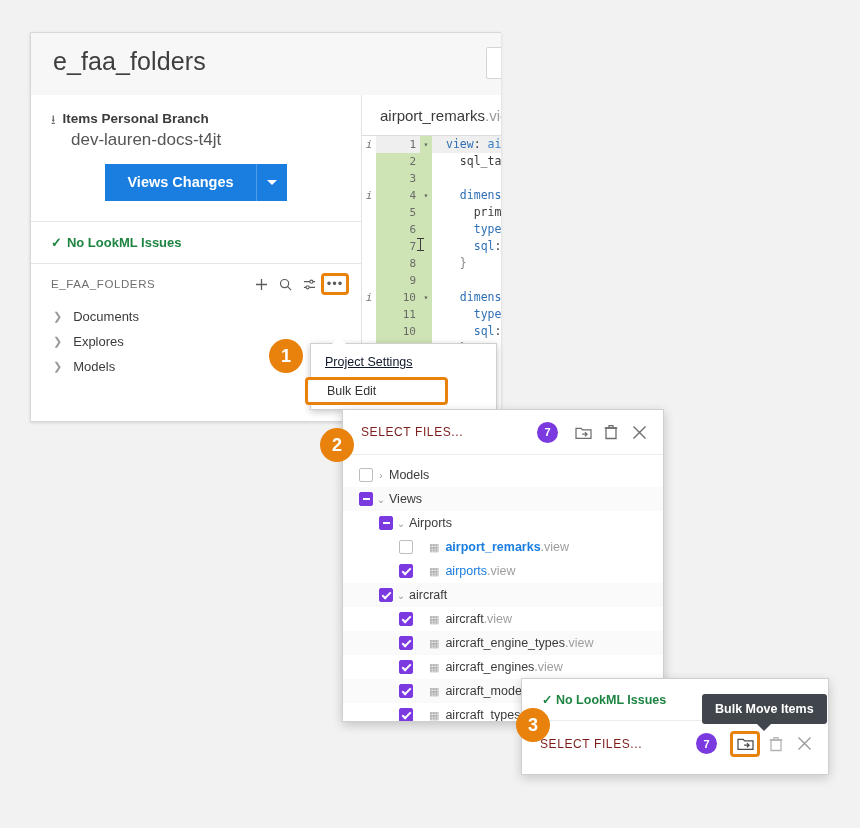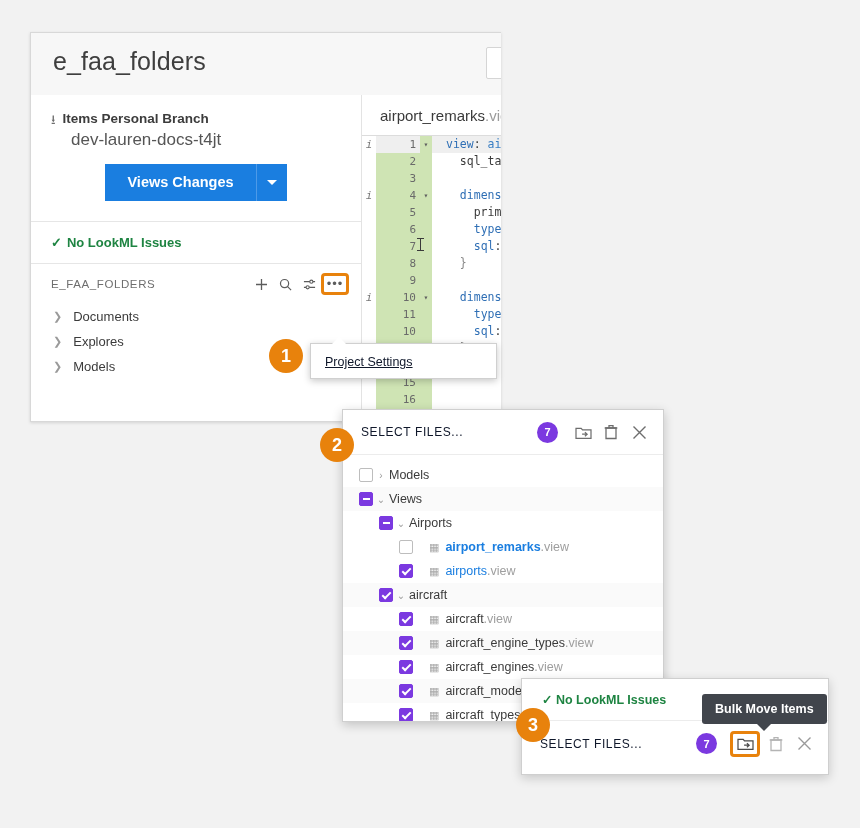--- a/index.html
+++ b/index.html
@@ -547,6 +547,7 @@
   <div class="popup-menu">
     <div class="arrow"></div>
     <div class="pm-item link">Project Settings</div>
+    <div class="pm-item hl">Bulk Edit</div>
   </div>
 
   <div class="sf-dialog">

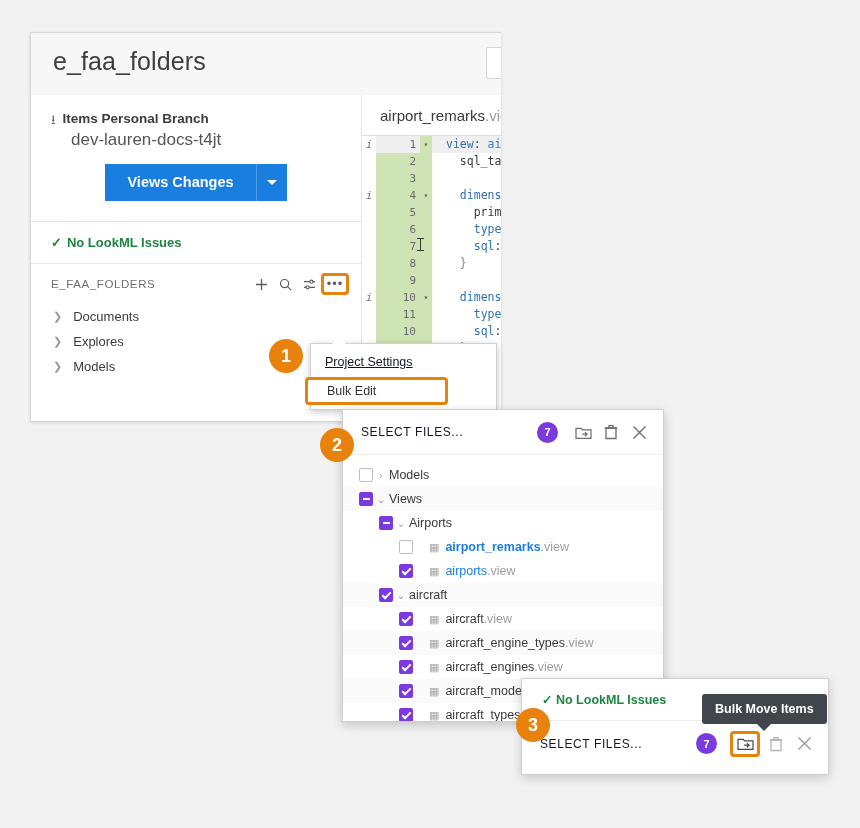--- a/index.html
+++ b/index.html
@@ -247,7 +247,7 @@
   }
   .sf-head-label {
     flex: 1;
-    font-size: 12px; color: #0f172a; letter-spacing: .6px;
+    font-size: 12px; color: #7f1d1d; letter-spacing: .6px;
   }
   .badge {
     background: #7b39e0; color: #fff;

